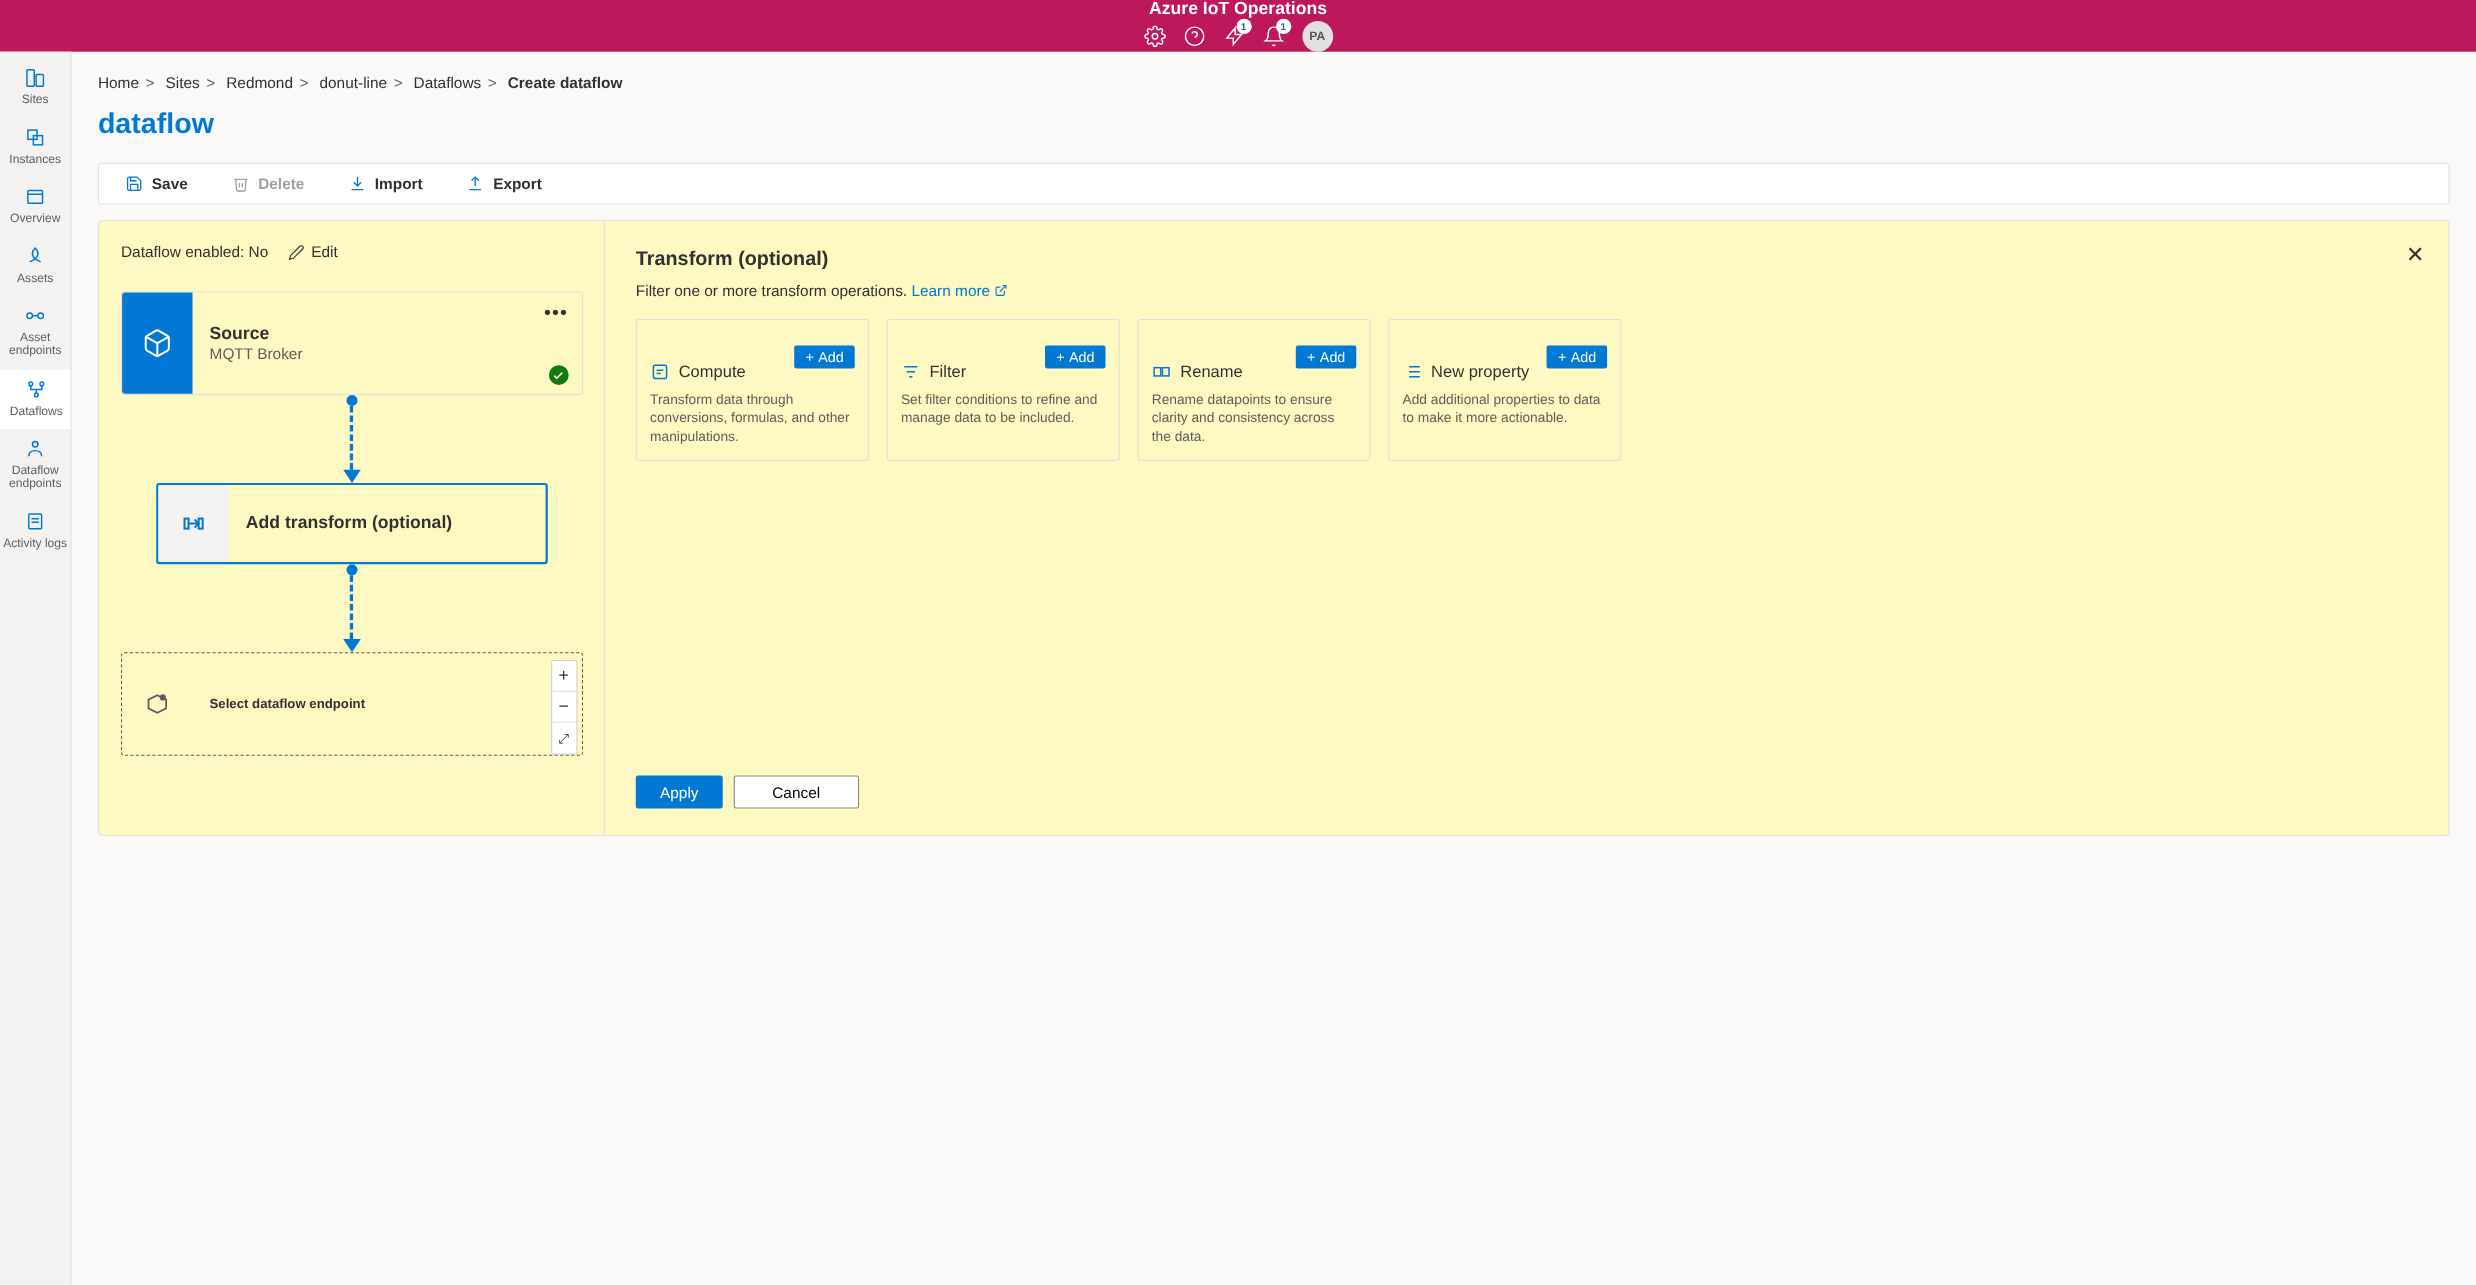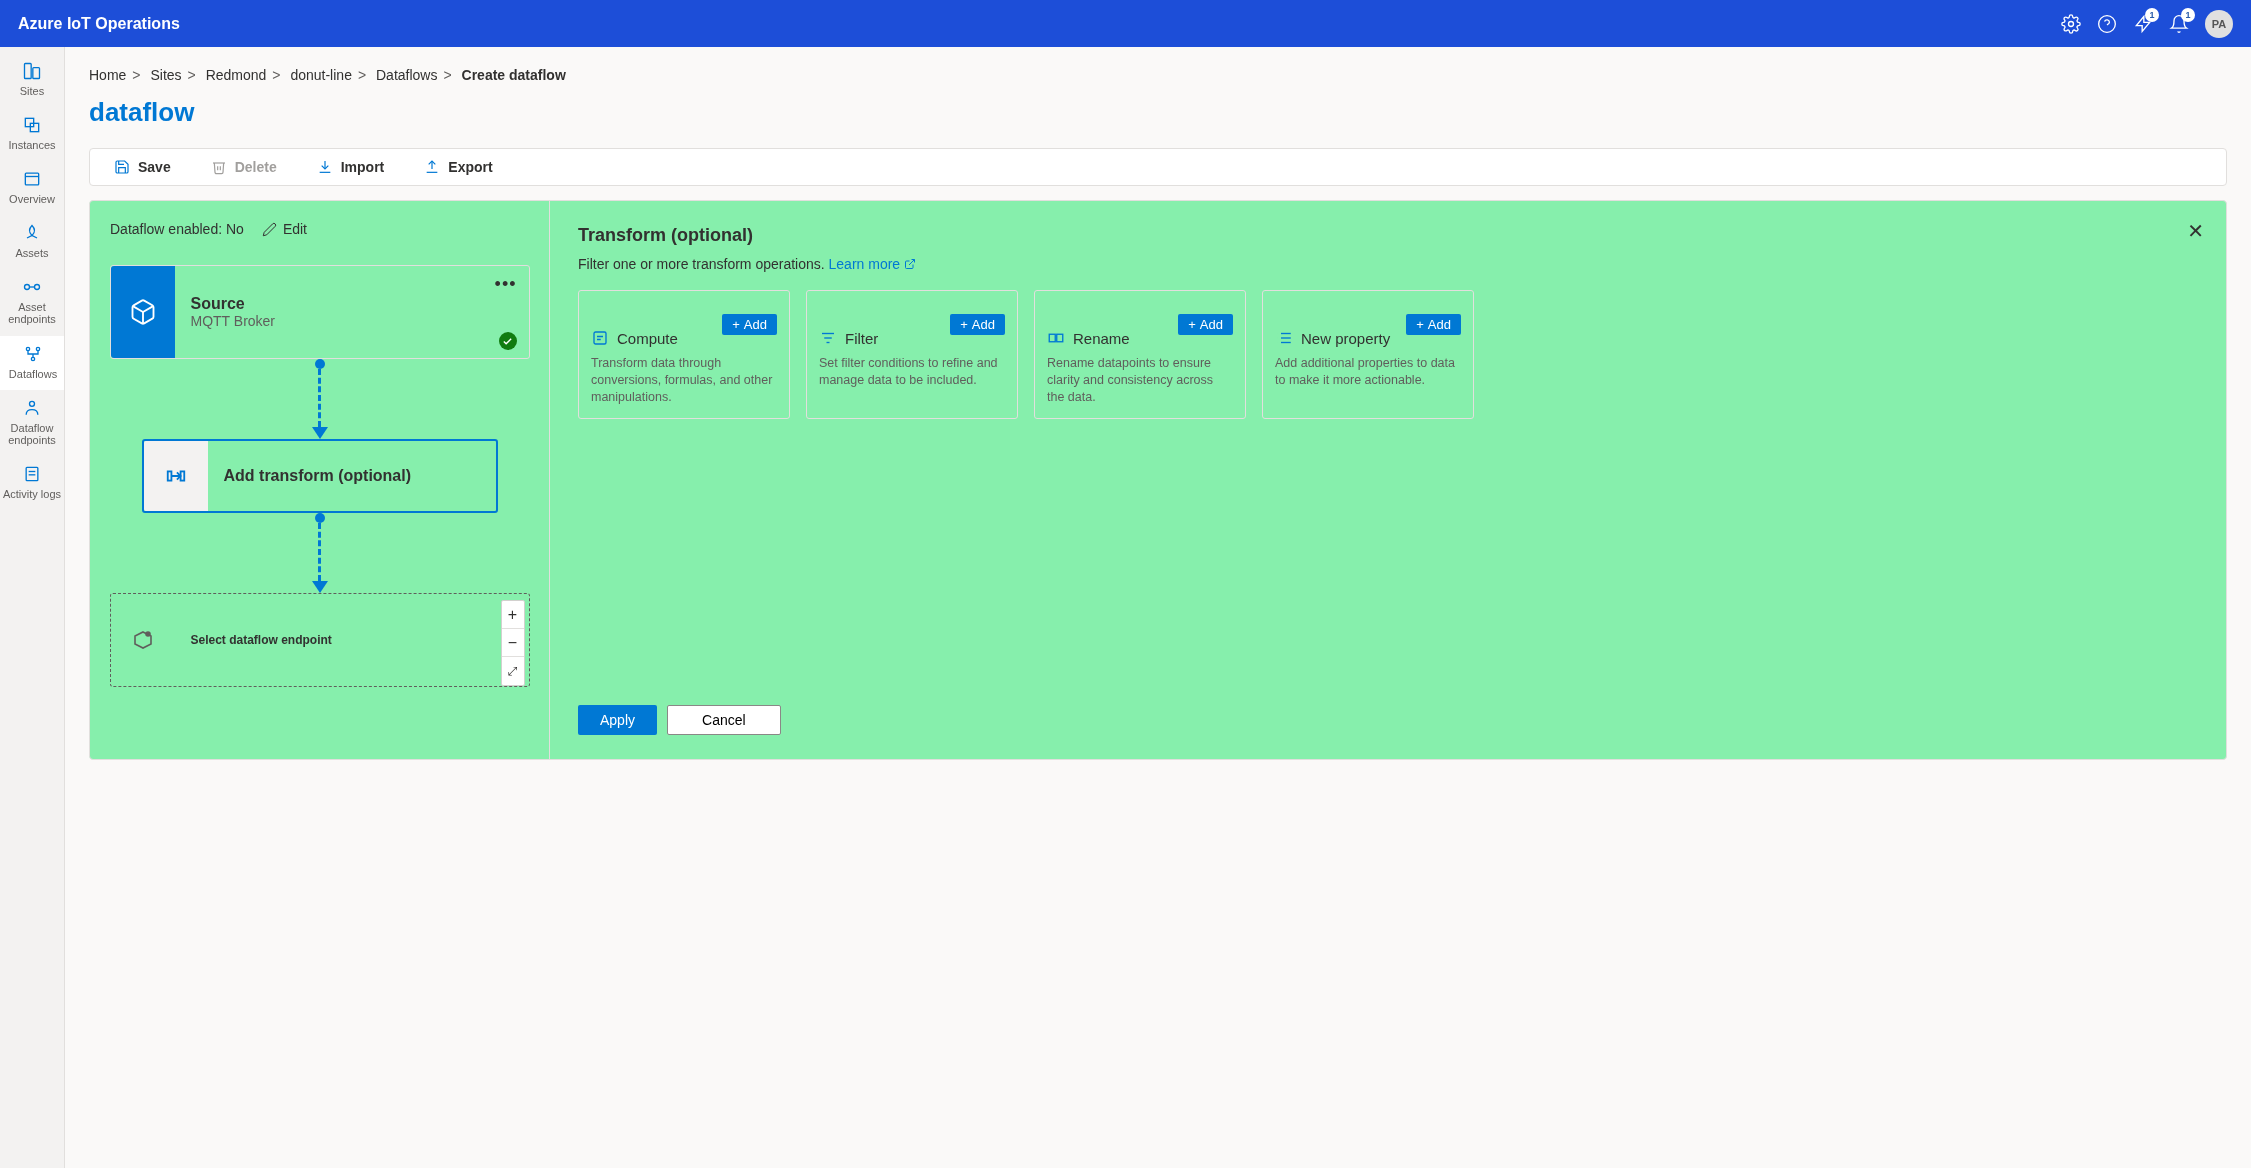--- a/index.html
+++ b/index.html
@@ -6,7 +6,7 @@
 body { font-family: "Segoe UI", -apple-system, sans-serif; font-size: 14px; color: #323130; background: #faf9f8; overflow: hidden; }
 
 
-.header { background: #1d4ed8; color: #fff; height: 47px; display: flex; align-items: center; padding: 0 18px; justify-content: space-between; }
+.header { background: #be185d; color: #fff; height: 47px; display: flex; align-items: center; padding: 0 18px; justify-content: space-between; flex-direction: column; }
 .header-title { font-size: 16px; font-weight: 600; }
 .header-actions { display: flex; align-items: center; gap: 16px; }
 .header-icon { width: 20px; height: 20px; display: flex; align-items: center; justify-content: center; cursor: pointer; color: #fff; position: relative; }

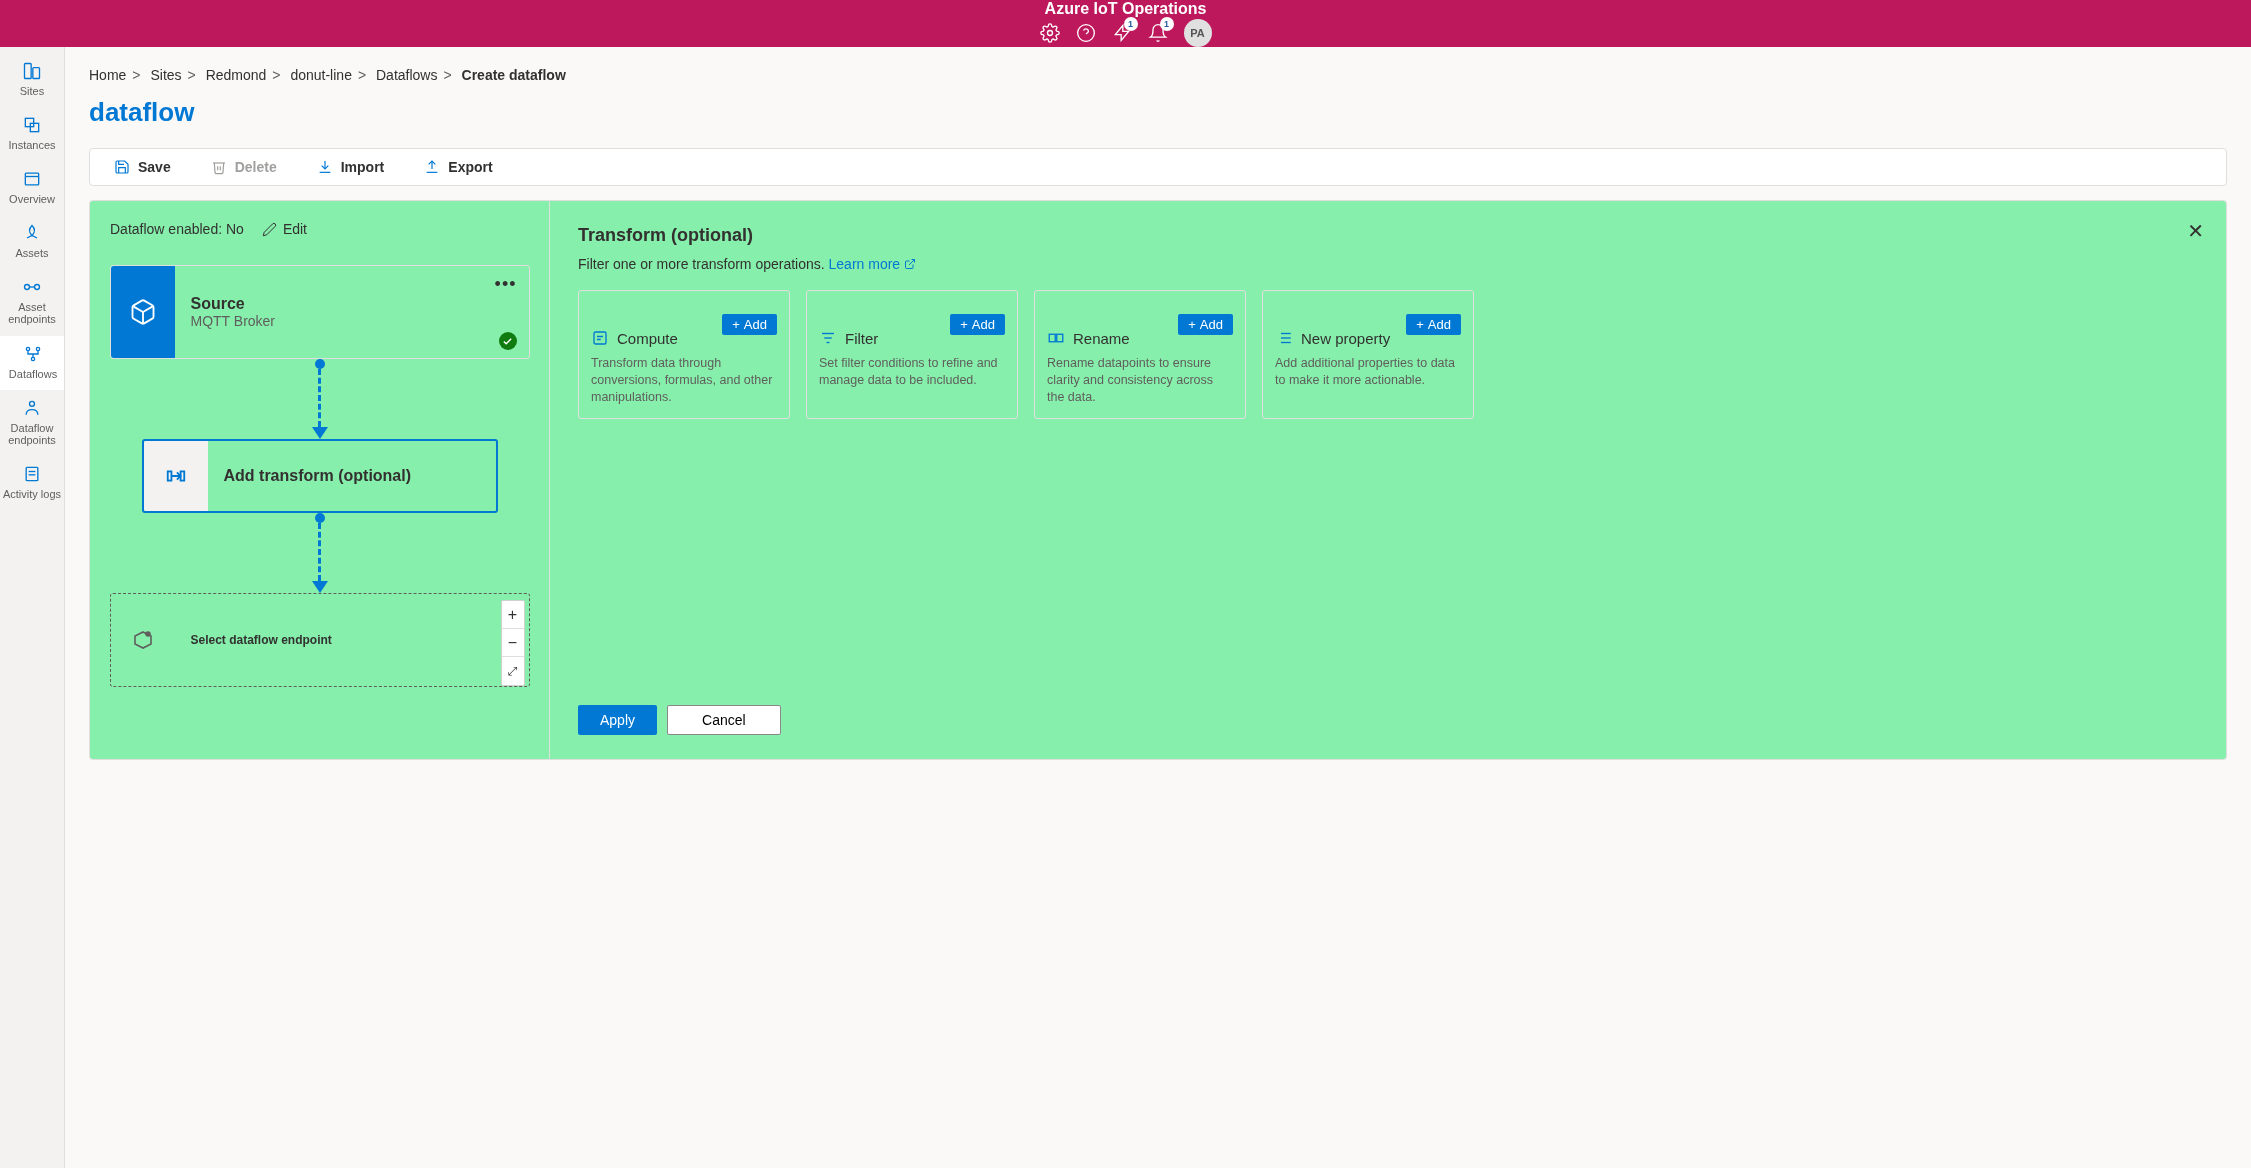--- a/index.html
+++ b/index.html
@@ -38,7 +38,7 @@
 .tb-btn.disabled svg { color: #a19f9d; }
 
 
-.content-card { background: #86efac; border: 1px solid #e1dfdd; border-radius: 4px; display: flex; min-height: 560px; justify-content: center; }
+.content-card { background: #fef9c3; border: 1px solid #e1dfdd; border-radius: 4px; display: flex; min-height: 560px; justify-content: center; }
 
 
 .canvas-pane { width: 460px; border-right: 1px solid #e1dfdd; padding: 20px; }

